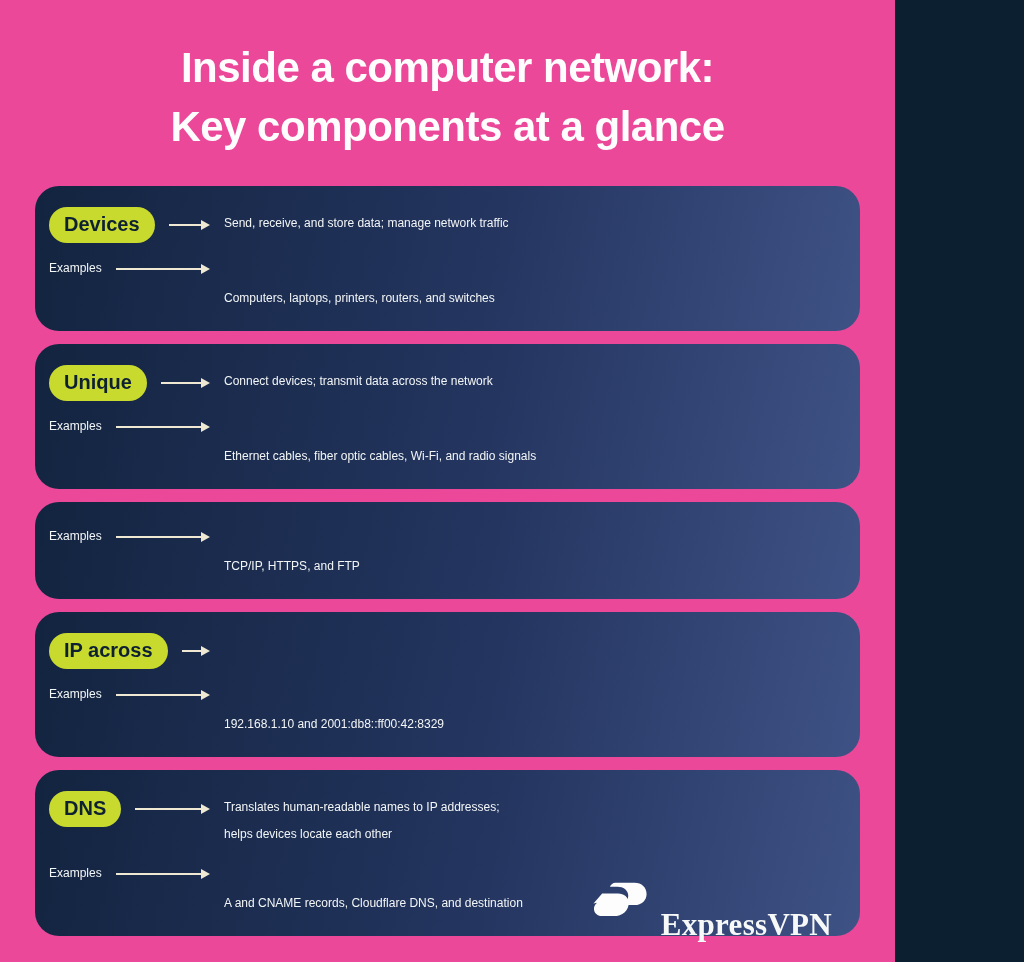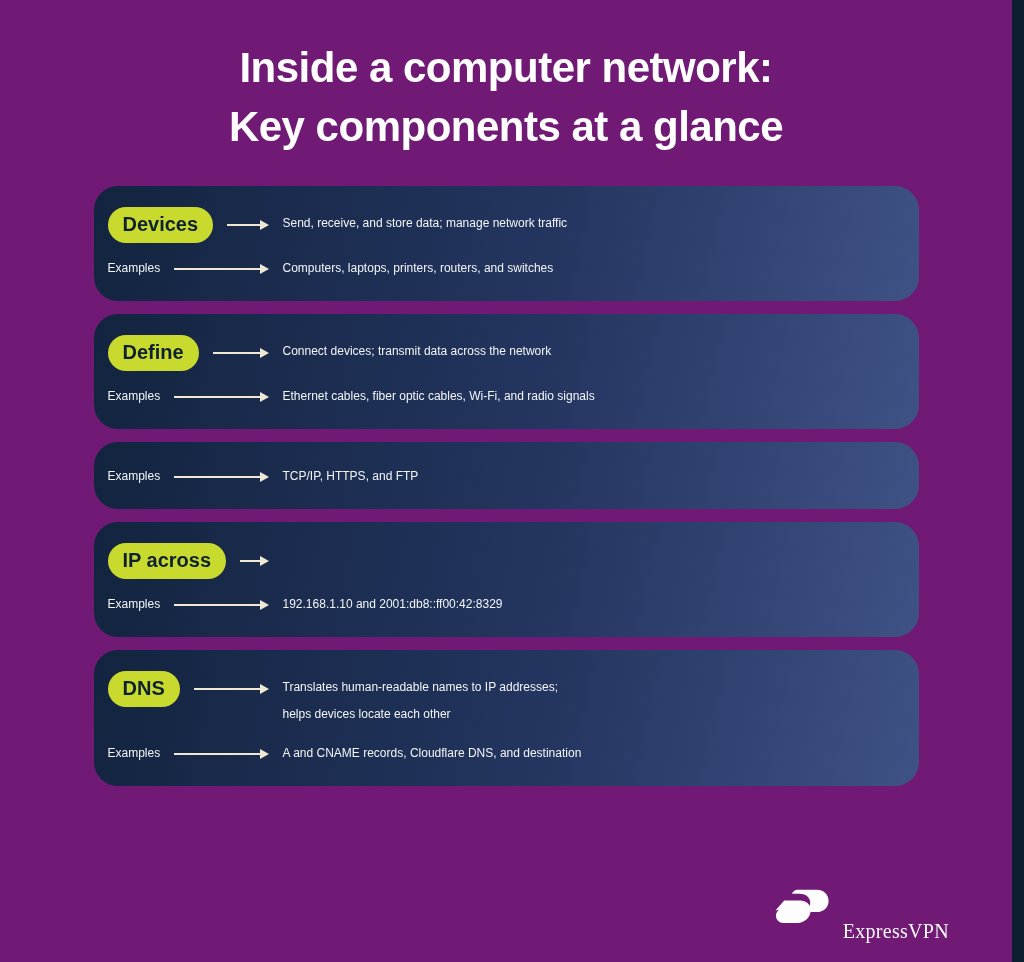--- a/index.html
+++ b/index.html
@@ -10,9 +10,9 @@
   }
   .page {
     position: relative;
-    width: 1012px;
+    width: 895px;
     height: 962px;
-    background: #701a75;
+    background: #ec4899;
     overflow: hidden;
   }
   .title {

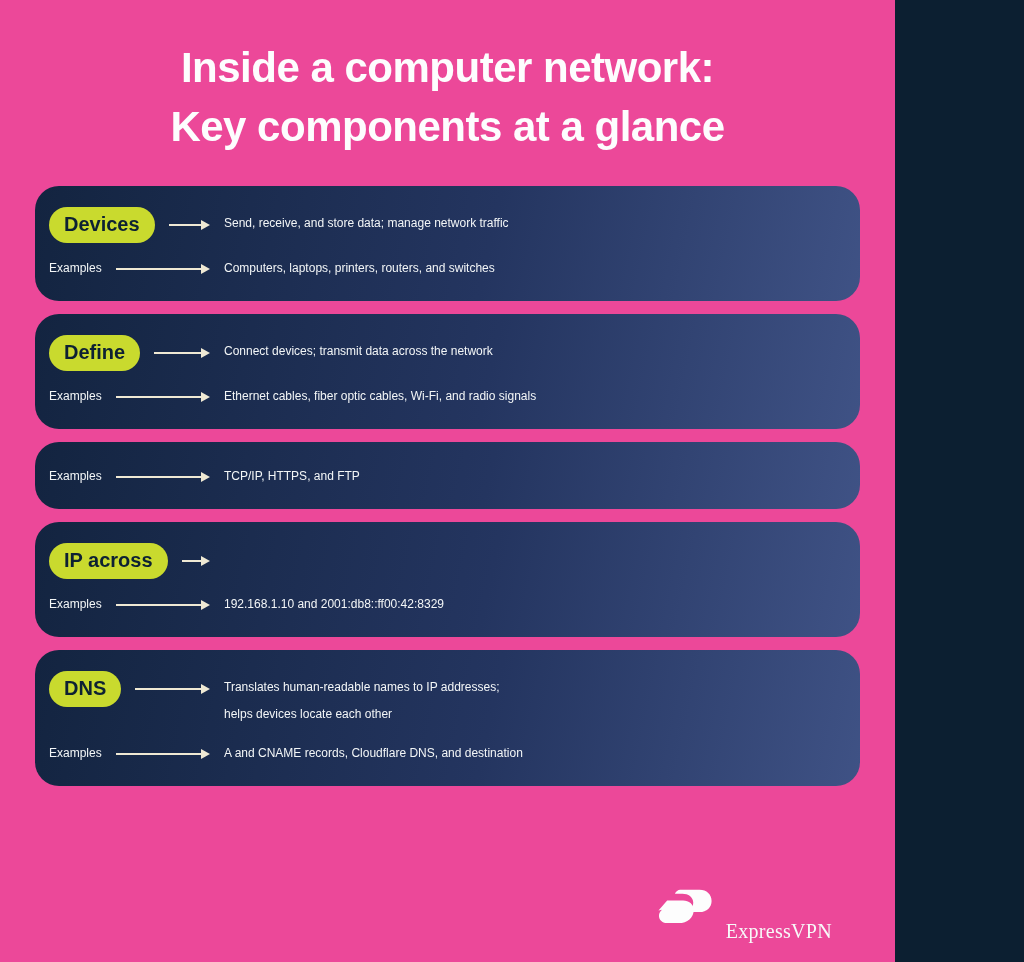--- a/index.html
+++ b/index.html
@@ -94,7 +94,7 @@
     white-space: pre-line;
     padding-top: 3px;
   }
-  .row-examples .desc { padding-top: 0; }
+  .row-examples .desc { padding-top: 0; margin-top: 30px; }
   .footer {
     position: absolute;
     right: 63px;

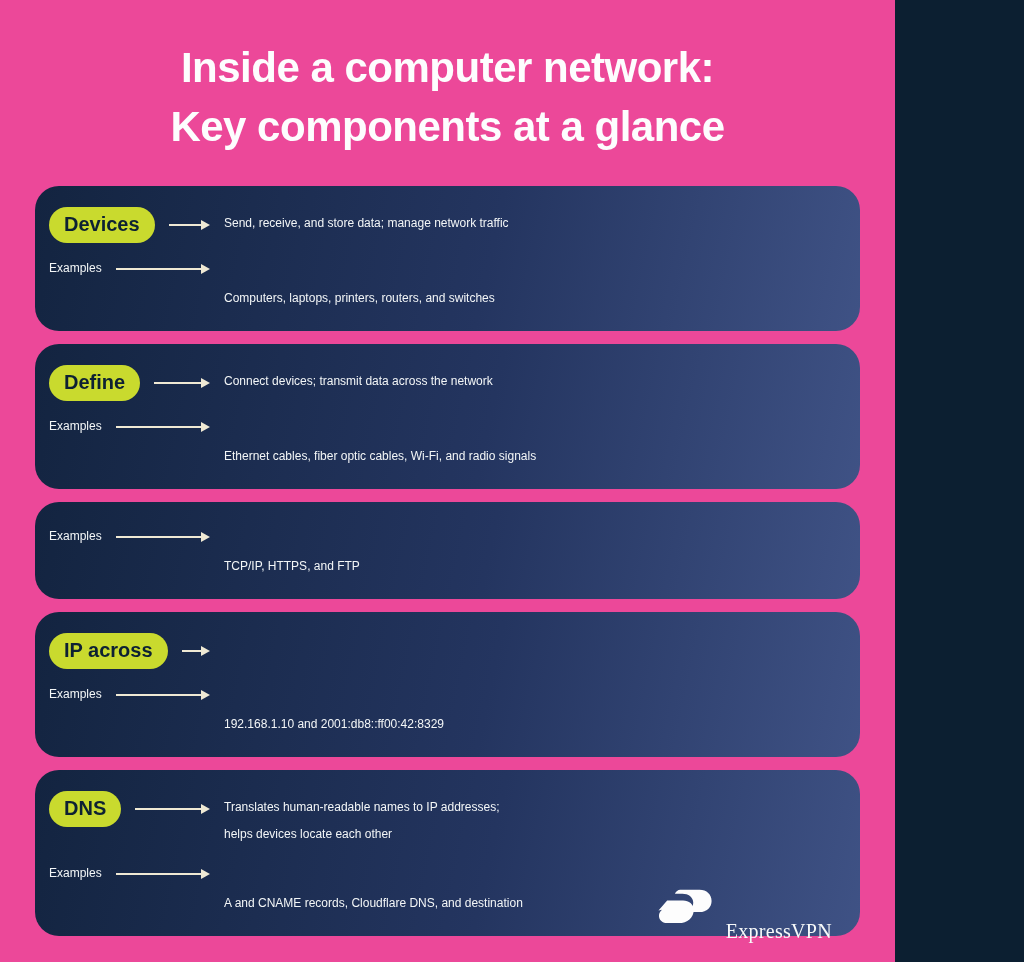--- a/index.html
+++ b/index.html
@@ -143,7 +143,7 @@
     <section class="card">
       <div class="row row-term">
         <div class="lead">
-          <span class="pill">Define</span>
+          <span class="pill">Unique</span>
           <span class="arrow"></span>
         </div>
         <p class="desc">Connect devices; transmit data across the network</p>

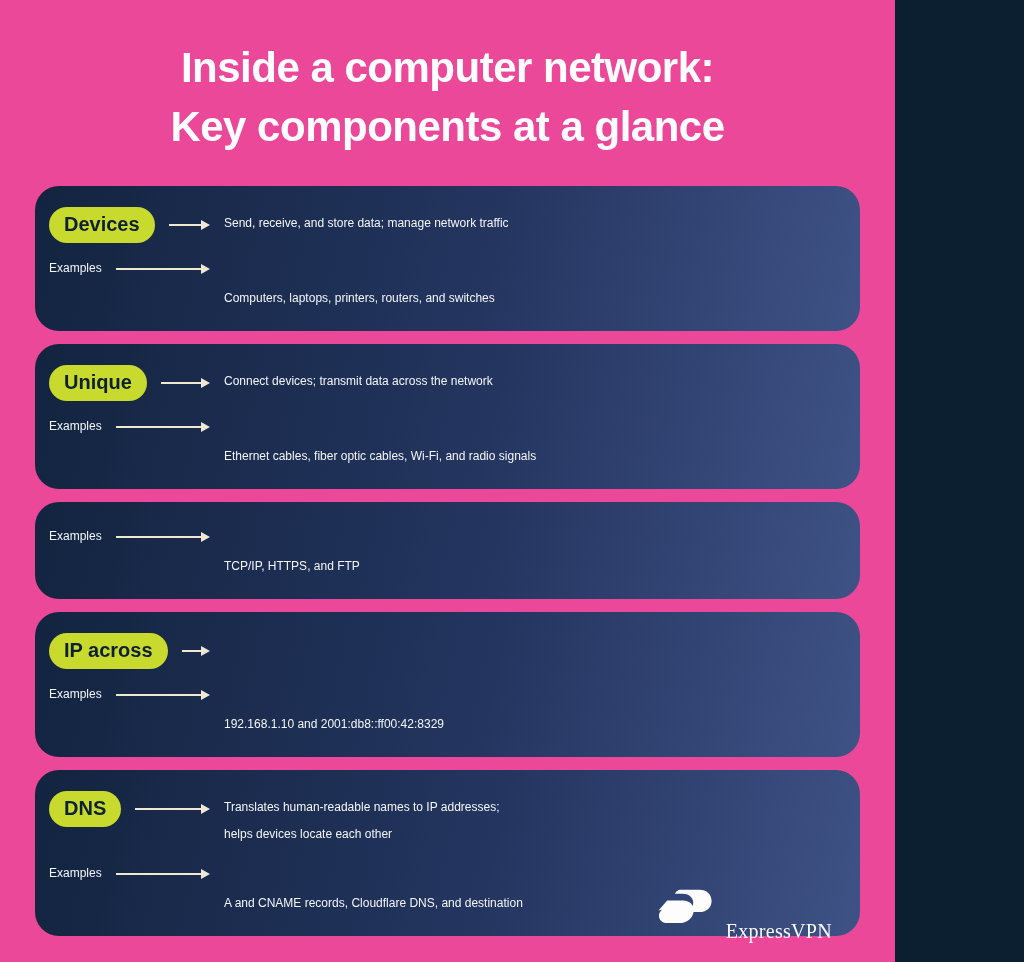--- a/index.html
+++ b/index.html
@@ -105,8 +105,8 @@
   .logo-icon { display: inline-flex; }
   .logo-text {
     font-family: "Liberation Serif", "DejaVu Serif", serif;
-    font-weight: 400;
-    font-size: 20px;
+    font-weight: 700;
+    font-size: 31px;
     color: #f7f9f9;
     margin-left: 12px;
     letter-spacing: 0.3px;

